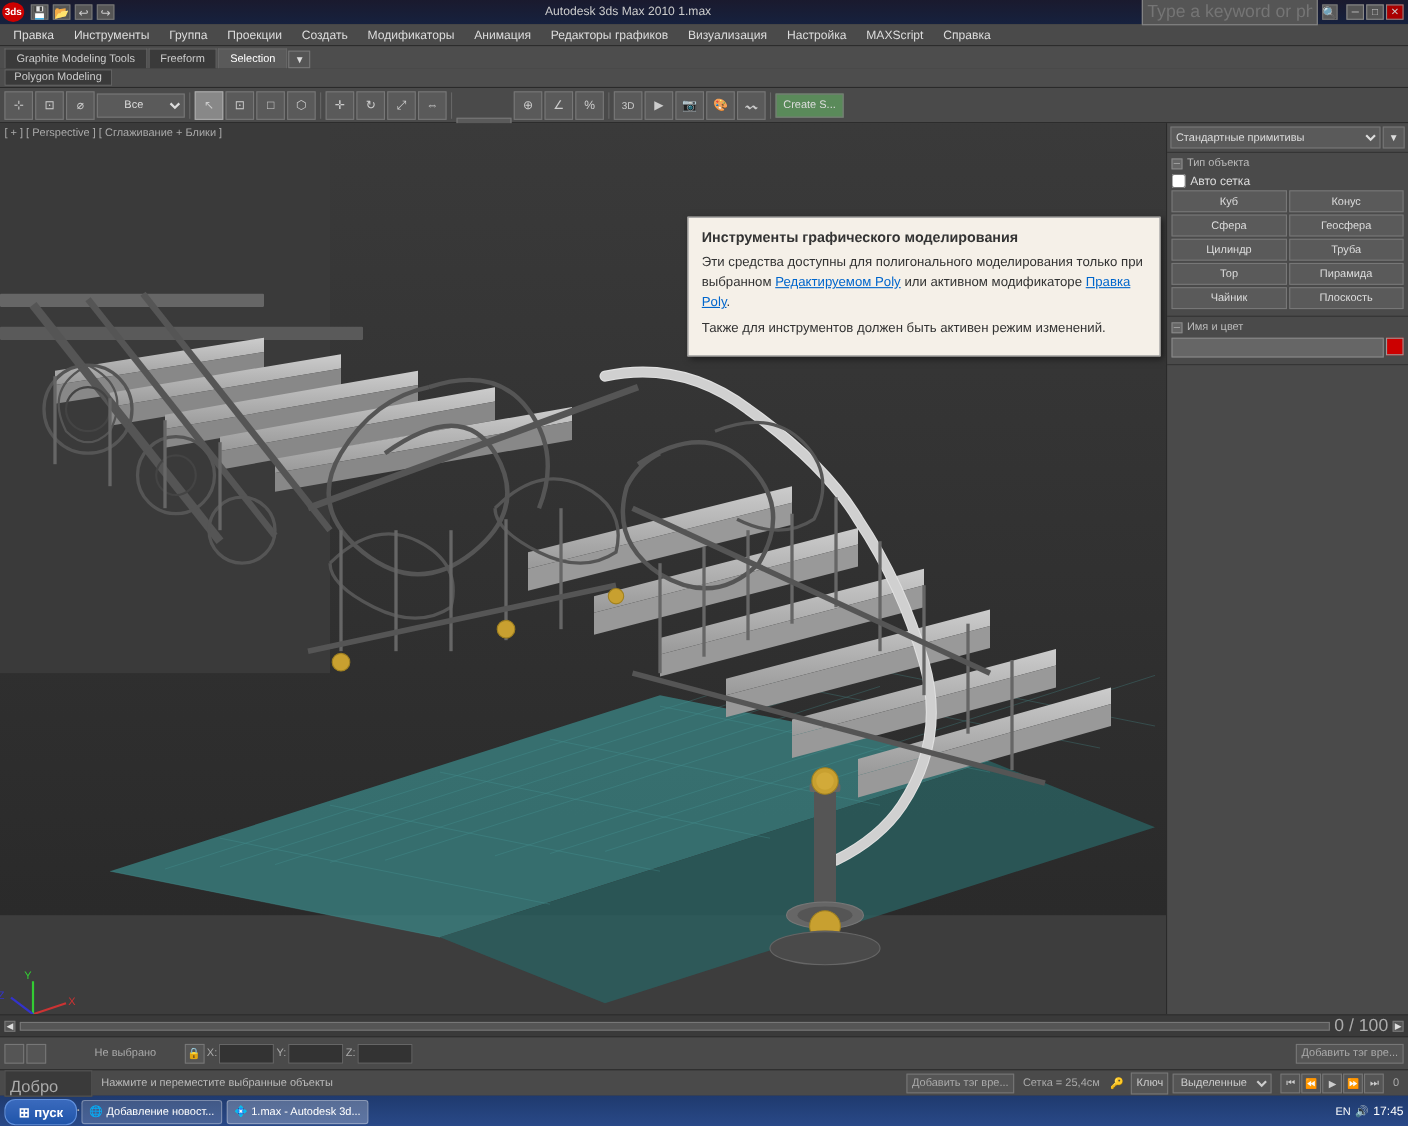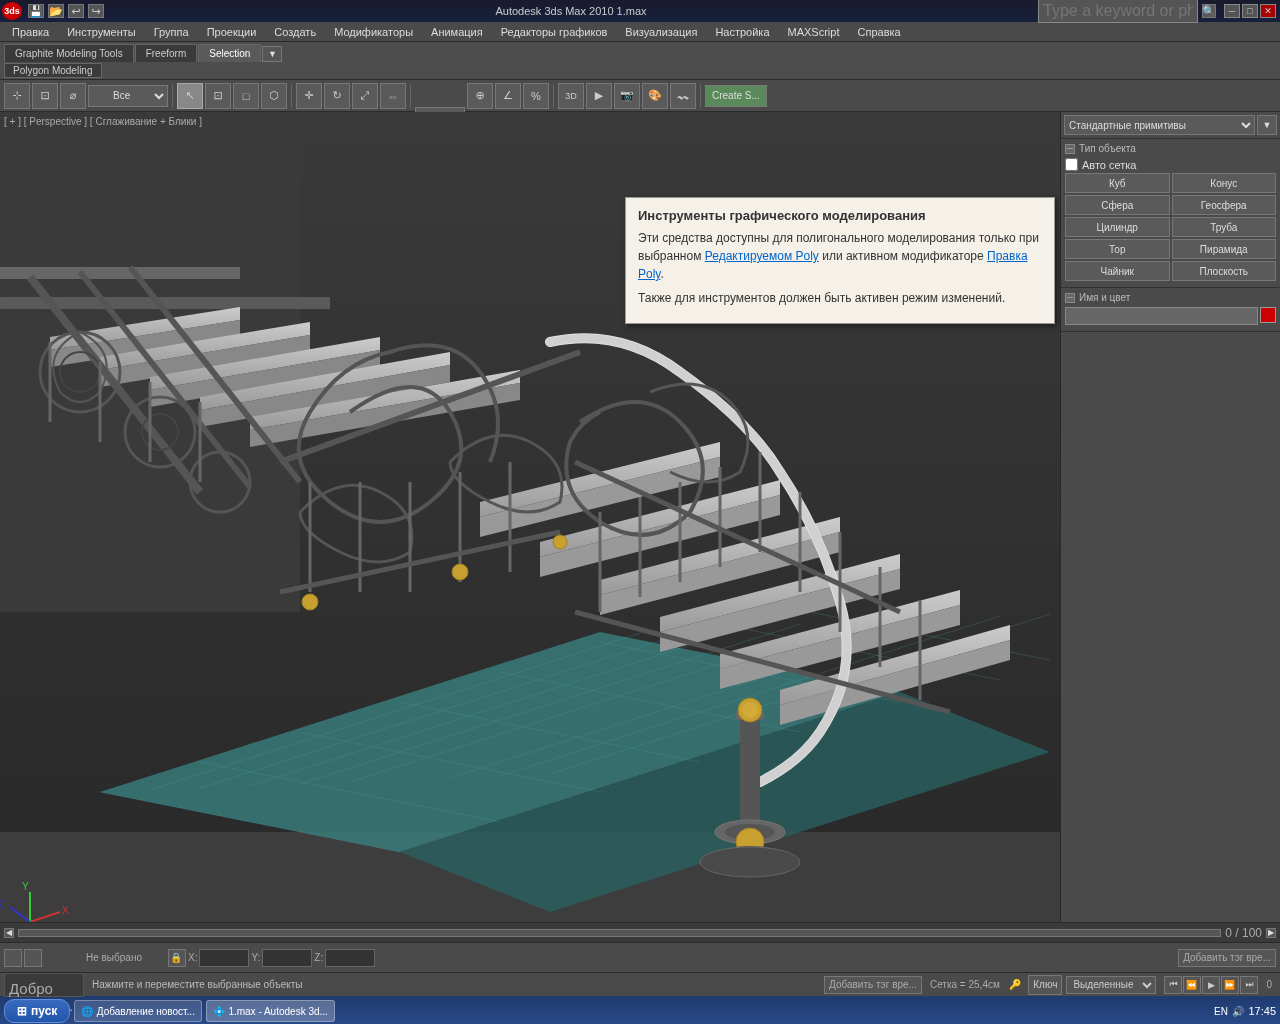--- a/index.html
+++ b/index.html
@@ -730,7 +730,7 @@
 <div id="statusbar" style="height:20px; background:#3a3a3a; display:flex; align-items:center; padding:0 4px; gap:4px; border-top:1px solid #2a2a2a;">
   <div class="status-nav">◀</div>
   <div style="flex:1; height:8px; background:#555; border:1px solid #777;"></div>
-  <div style="color:#aaa; font-size:12px;">0 / 100</div>
+  <div style="color:#aaa; font-size:16px;">0 / 100</div>
   <div class="status-nav">▶</div>
 </div>
 

